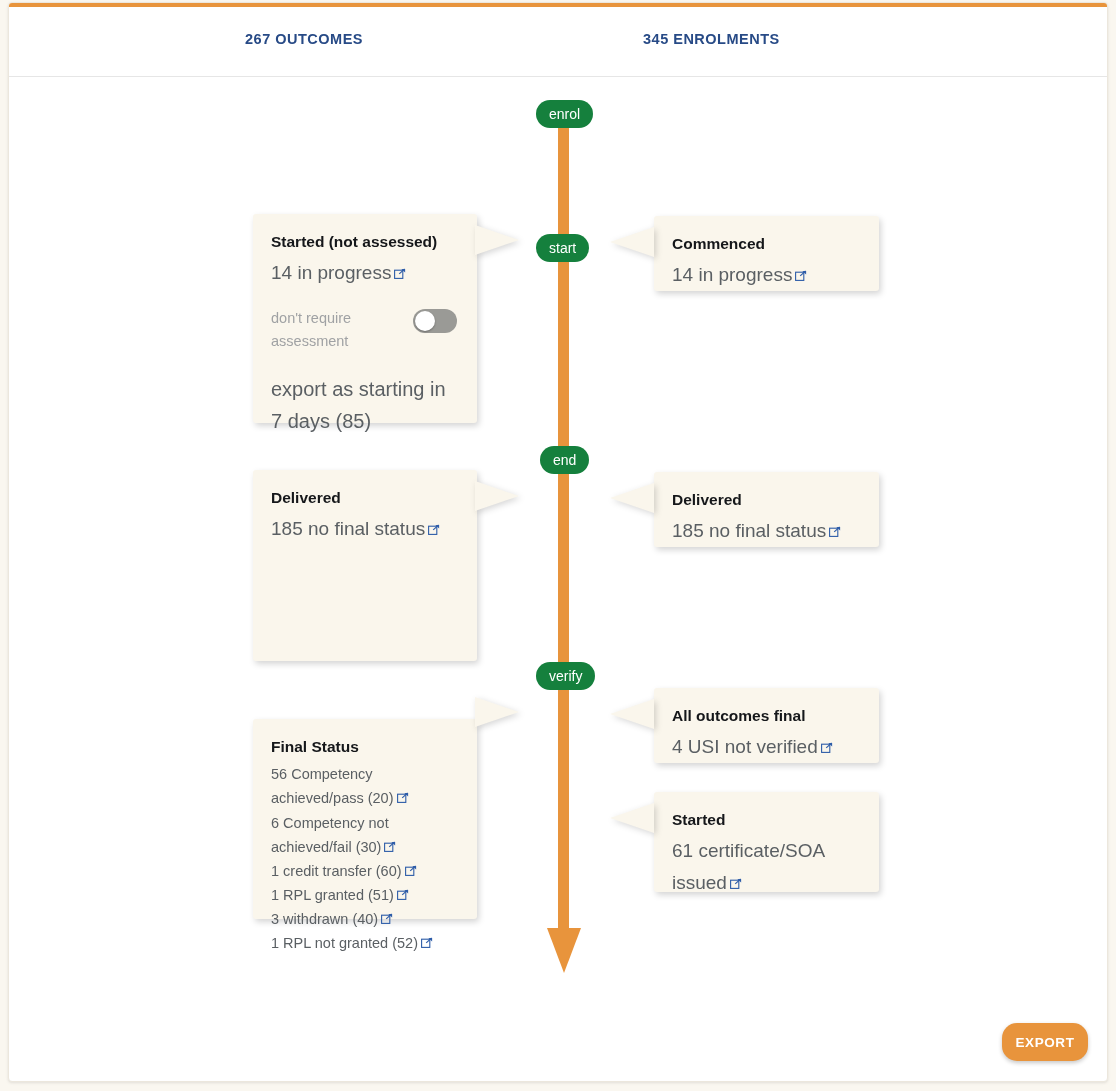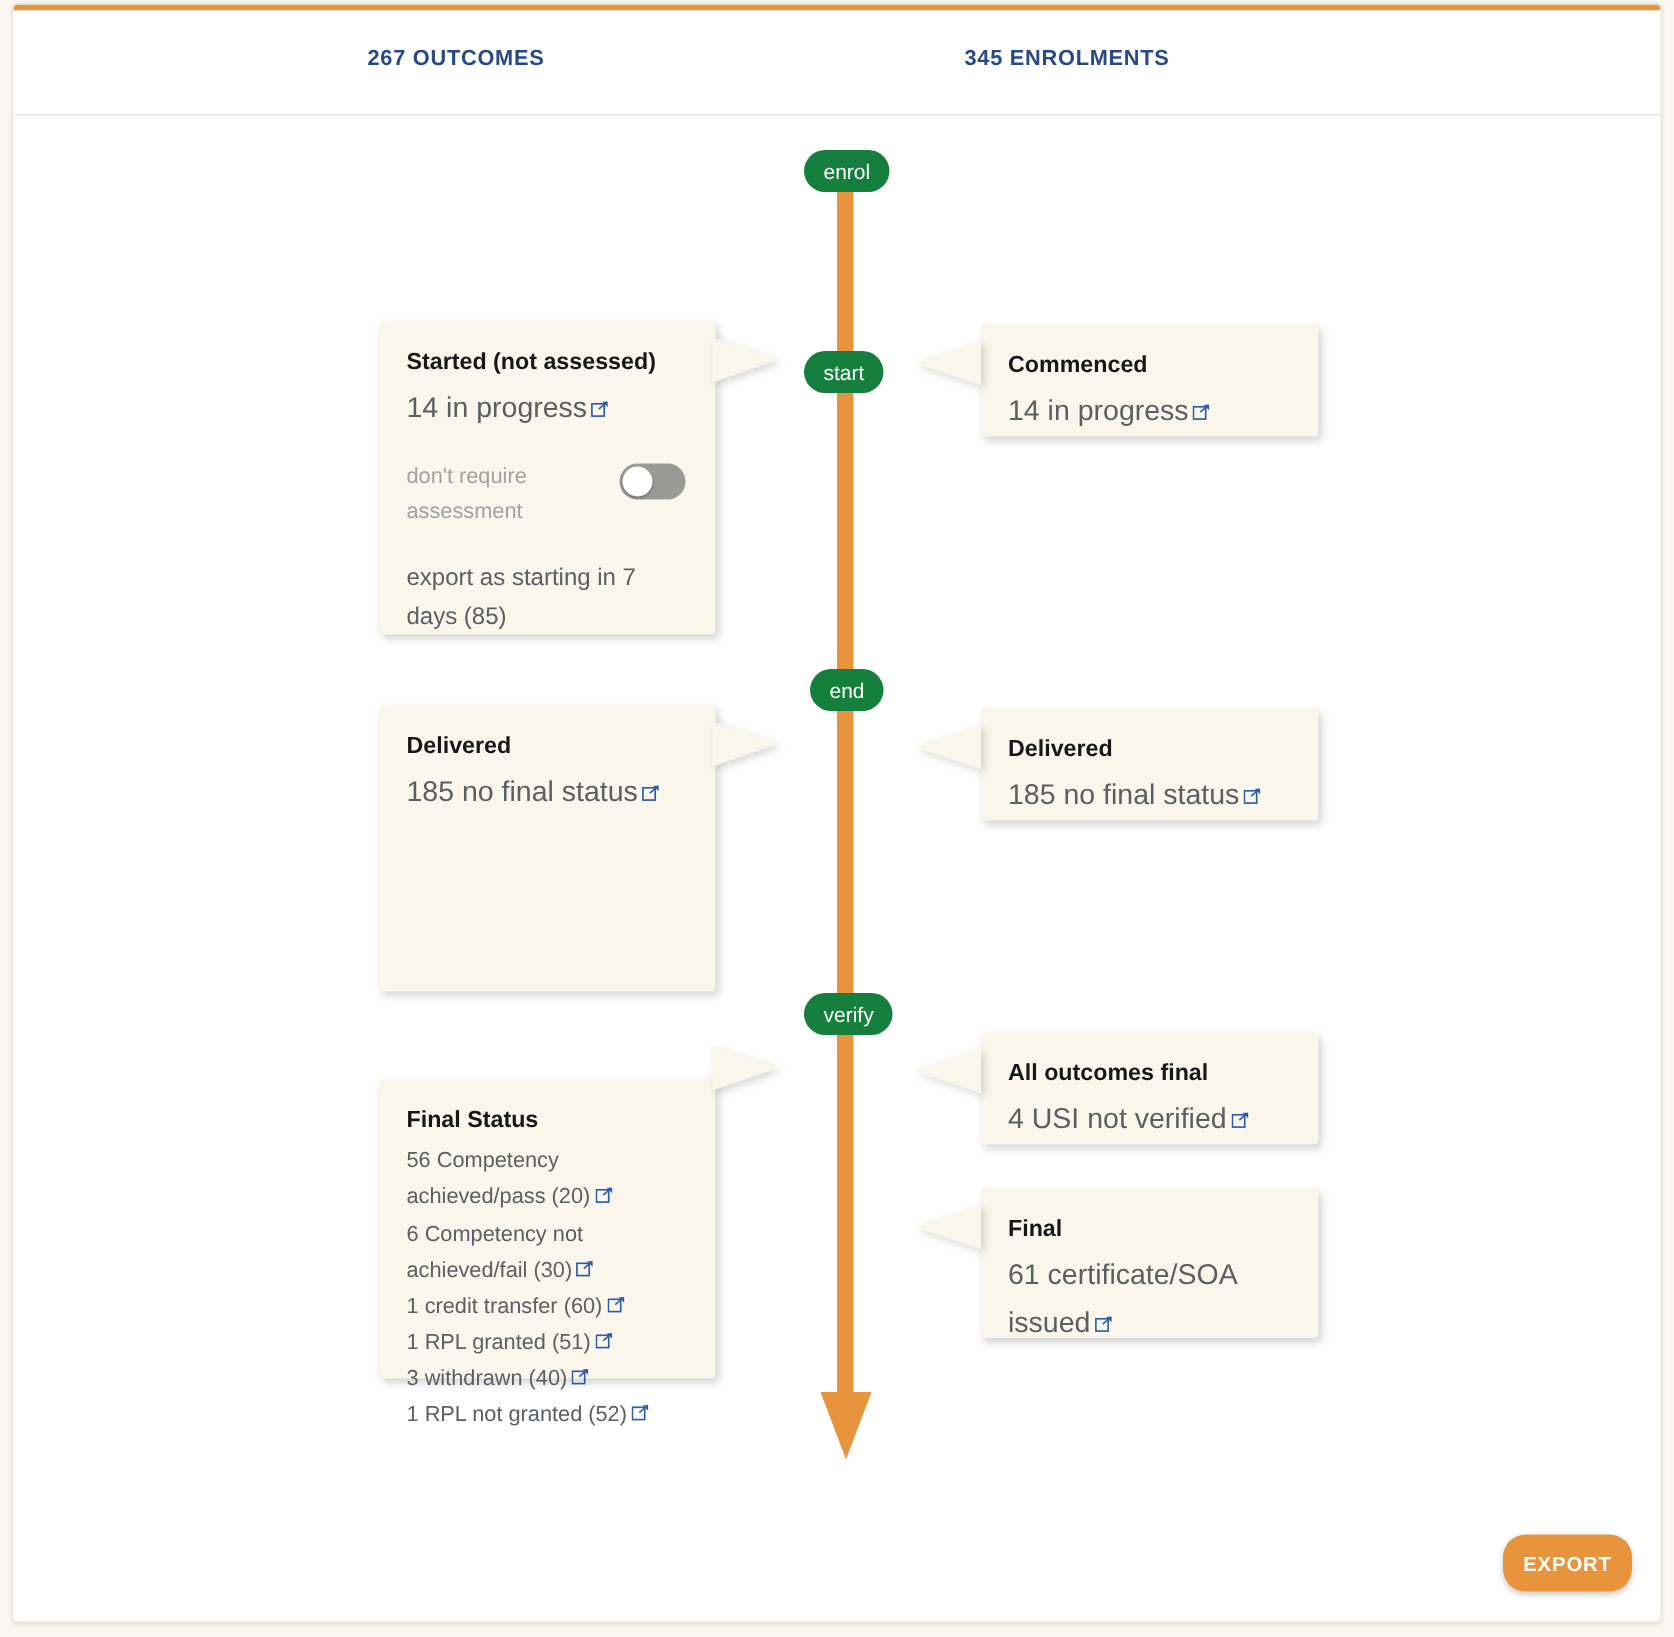--- a/index.html
+++ b/index.html
@@ -167,7 +167,7 @@
   }
   .note {
     margin-top: 20px;
-    font-size: 16px;
+    font-size: 20px;
     color: #5a5f63;
     line-height: 1.6;
   }

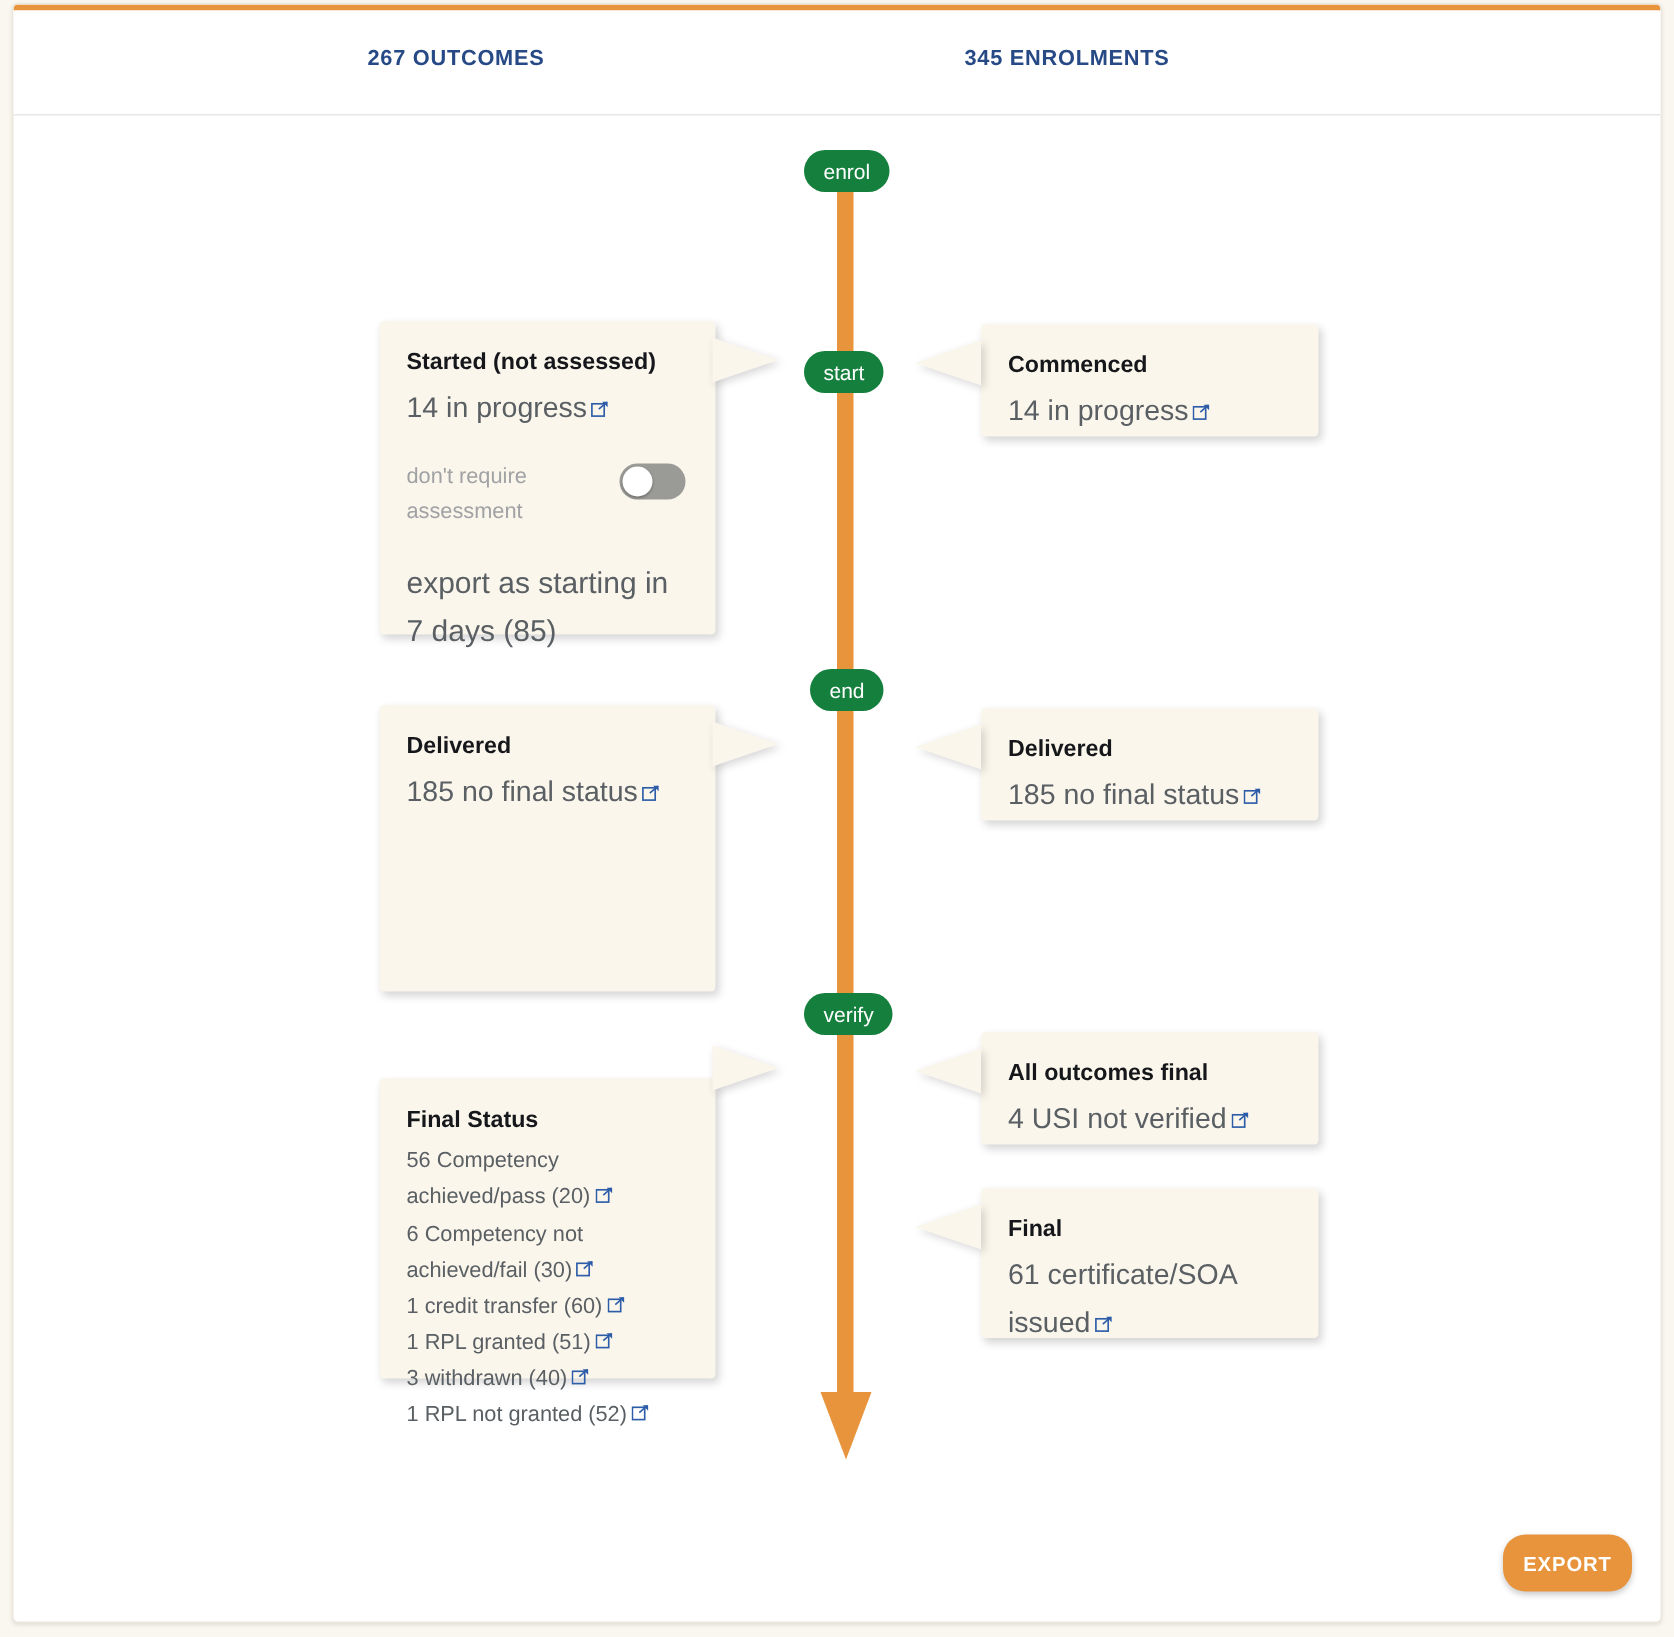--- a/index.html
+++ b/index.html
@@ -331,7 +331,7 @@
     <div class="tail-left" style="left:601px; top:696px;"></div>
 
     <div class="card" style="left:645px; top:789px; width:225px; height:100px;">
-      <div class="card-title">Final</div>
+      <div class="card-title">Started</div>
       <div class="card-sub">
         <span>61 certificate/SOA issued</span><span class="ext"><svg width="12" height="12" viewBox="0 0 12 12">
              <rect x="0.6" y="2.2" width="8.2" height="8.2" fill="none" stroke="#2d5ca8" stroke-width="1.1"></rect>

